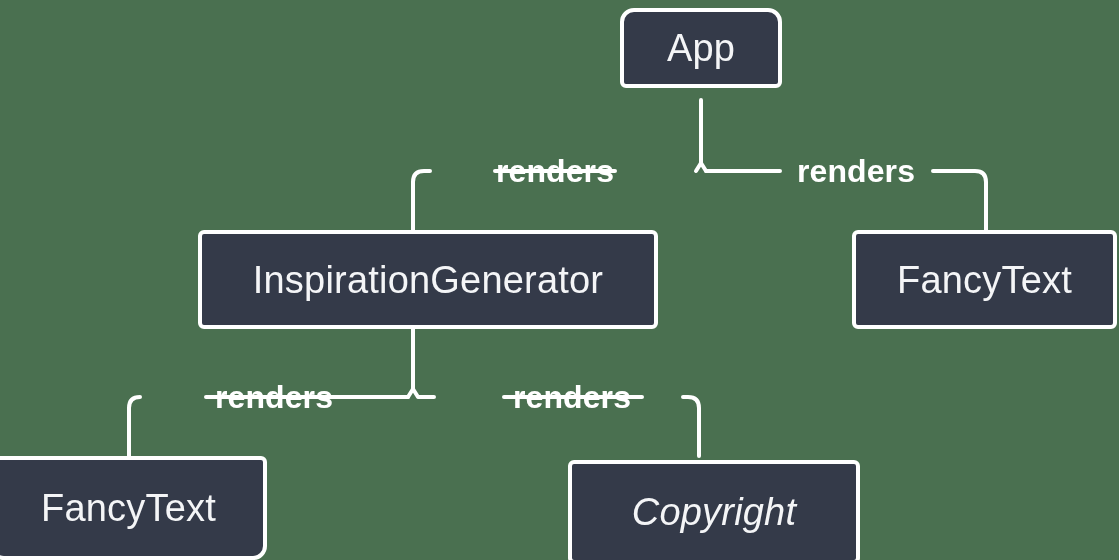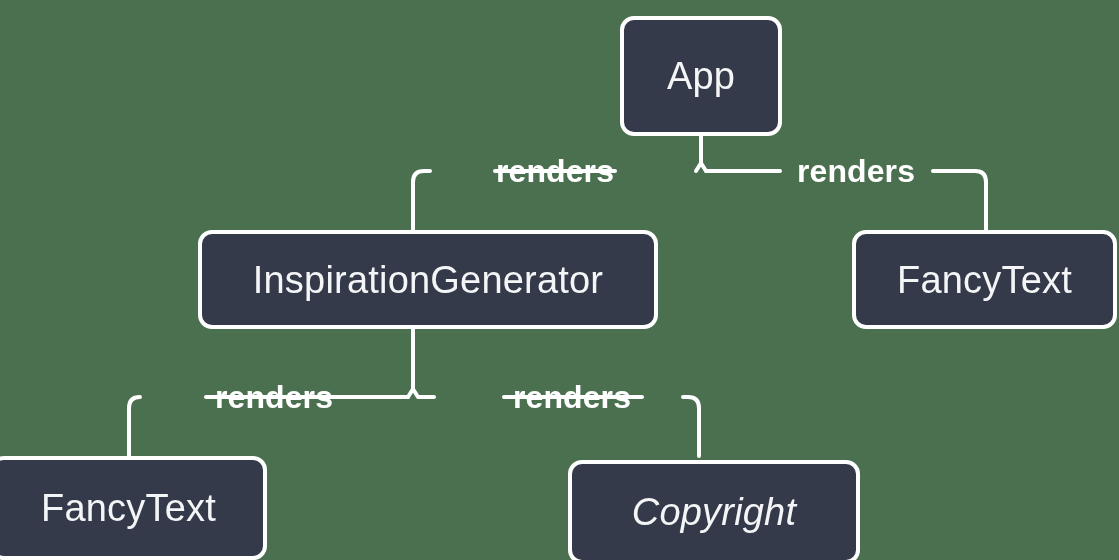--- a/index.html
+++ b/index.html
@@ -84,7 +84,7 @@
 
   </svg>
 
-  <div class="node-box" style="left:620px; top:16px; width:162px; height:120px; border-top-left-radius:14px; border-top-right-radius:14px;text-align:center;">
+  <div class="node-box" style="left:620px; top:8px; width:162px; height:80px; border-top-left-radius:14px; border-top-right-radius:14px;text-align:center;">
     <span class="node-label">App</span>
   </div>
 

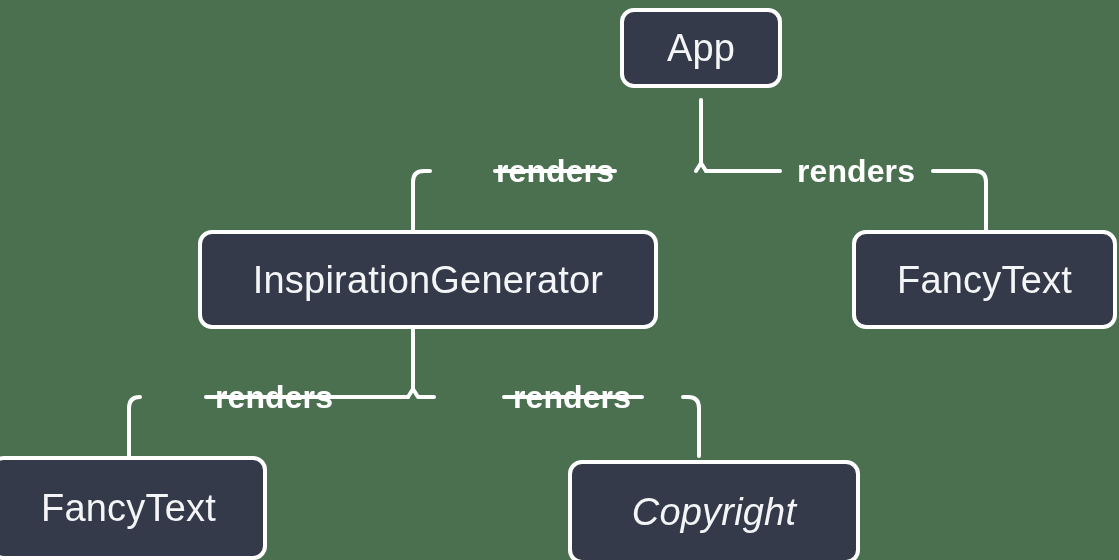--- a/index.html
+++ b/index.html
@@ -39,7 +39,7 @@
     box-sizing: border-box;
     background: #343a49;
     border: 4px solid #ffffff;
-    border-radius: 14px;
+    border-radius: 6px;
     display: flex;
     align-items: center;
     justify-content: center;

